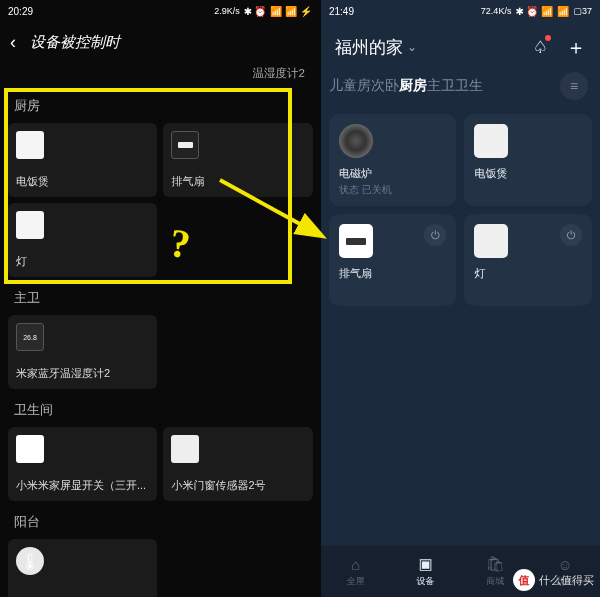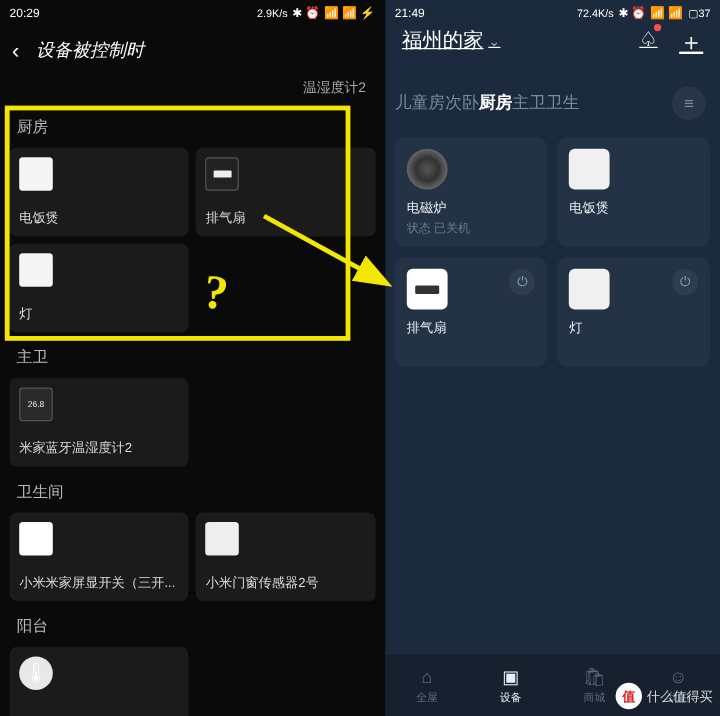--- a/index.html
+++ b/index.html
@@ -20,7 +20,7 @@
   .header-l .title { flex: 1; text-align: left; padding-right: 20px; font-style: italic; }
 
   
-  .header-r { height: 50px; display: flex; align-items: flex-start; padding: 0 14px; font-size: 17px; font-weight: 500; text-decoration: underline; }
+  .header-r { height: 50px; display: flex; align-items: center; padding: 0 14px; font-size: 17px; font-weight: 500; }
   .header-r .title-wrap { flex: 1; display:flex; align-items:center; gap:4px;}
   .header-r .bell-wrap { position: relative; margin-right: 18px; }
   .header-r .dot { position: absolute; top: -2px; right: -3px; width: 6px; height: 6px; background: #ff4d4f; border-radius: 50%; }

